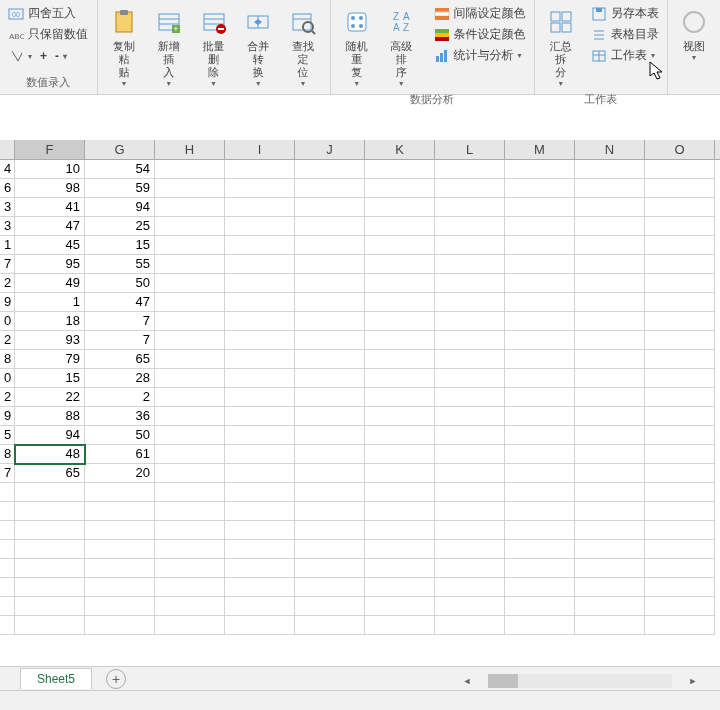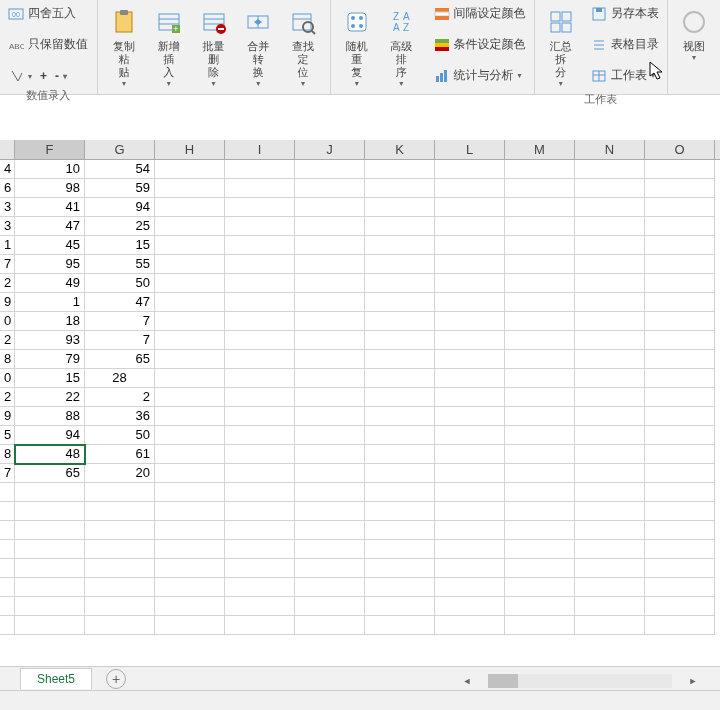--- a/index.html
+++ b/index.html
@@ -8,7 +8,7 @@
 .ribbon-group { border-right: 1px solid #d4d4d4; display: flex; flex-direction: column; padding: 2px 4px 0; }
 .ribbon-group-content { display: flex; flex: 1; align-items: flex-start; }
 .ribbon-group-label { text-align: center; font-size: 11px; color: #666; padding: 2px 0 4px; }
-.small-btns { display: flex; flex-direction: column; gap: 12px; padding-top: 2px; }
+.small-btns { display: flex; flex-direction: column; gap: 2px; padding-top: 2px; }
 .small-btn { display: flex; align-items: center; gap: 4px; font-size: 12px; padding: 1px 4px; cursor: pointer; white-space: nowrap; color: #444; }
 .small-icon { width: 16px; height: 16px; display: inline-flex; align-items: center; justify-content: center; }
 .big-btn { display: flex; flex-direction: column; align-items: center; justify-content: flex-start; padding: 4px 6px 2px; cursor: pointer; min-width: 42px; }

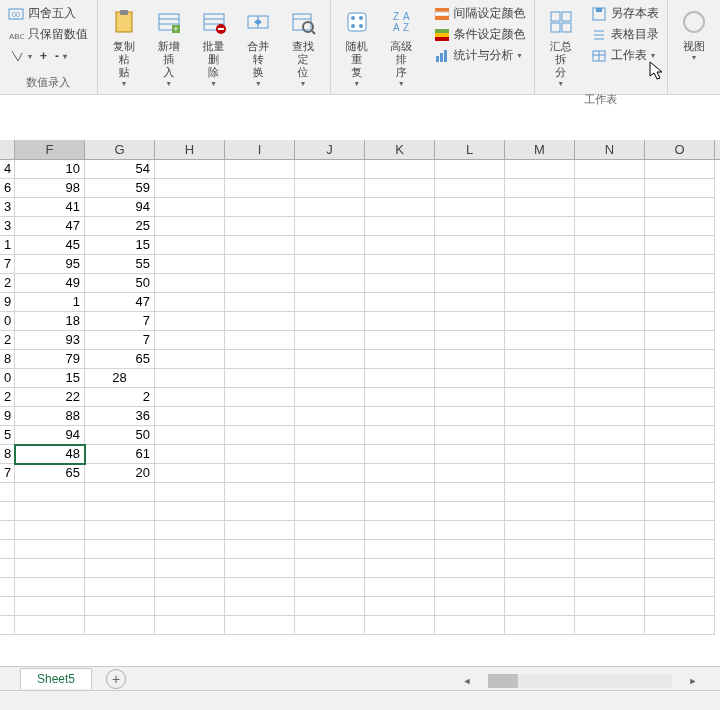--- a/index.html
+++ b/index.html
@@ -206,6 +206,7 @@
         </div>
       </div>
     </div>
+    <div class="ribbon-group-label">数据分析</div>
   </div>
 
   <div class="ribbon-group">

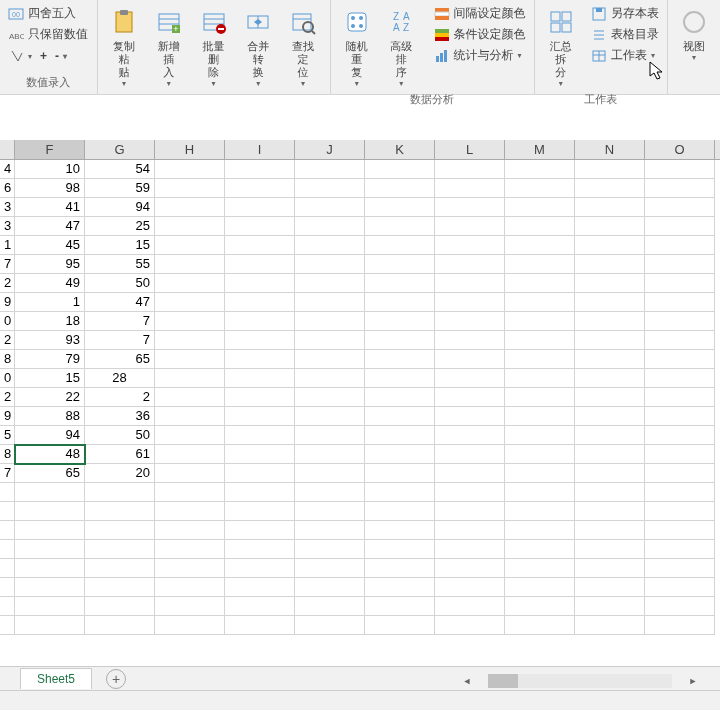--- a/index.html
+++ b/index.html
@@ -439,7 +439,7 @@
       <div class="grid-row">
         <div class="cell" style="width: 15px;">0</div>
         <div class="cell" style="width: 70px;">15</div>
-        <div class="cell" style="width: 70px; text-align: center;">28</div>
+        <div class="cell" style="width: 70px;">28</div>
         <div class="cell" style="width: 70px;"></div>
         <div class="cell" style="width: 70px;"></div>
         <div class="cell" style="width: 70px;"></div>

